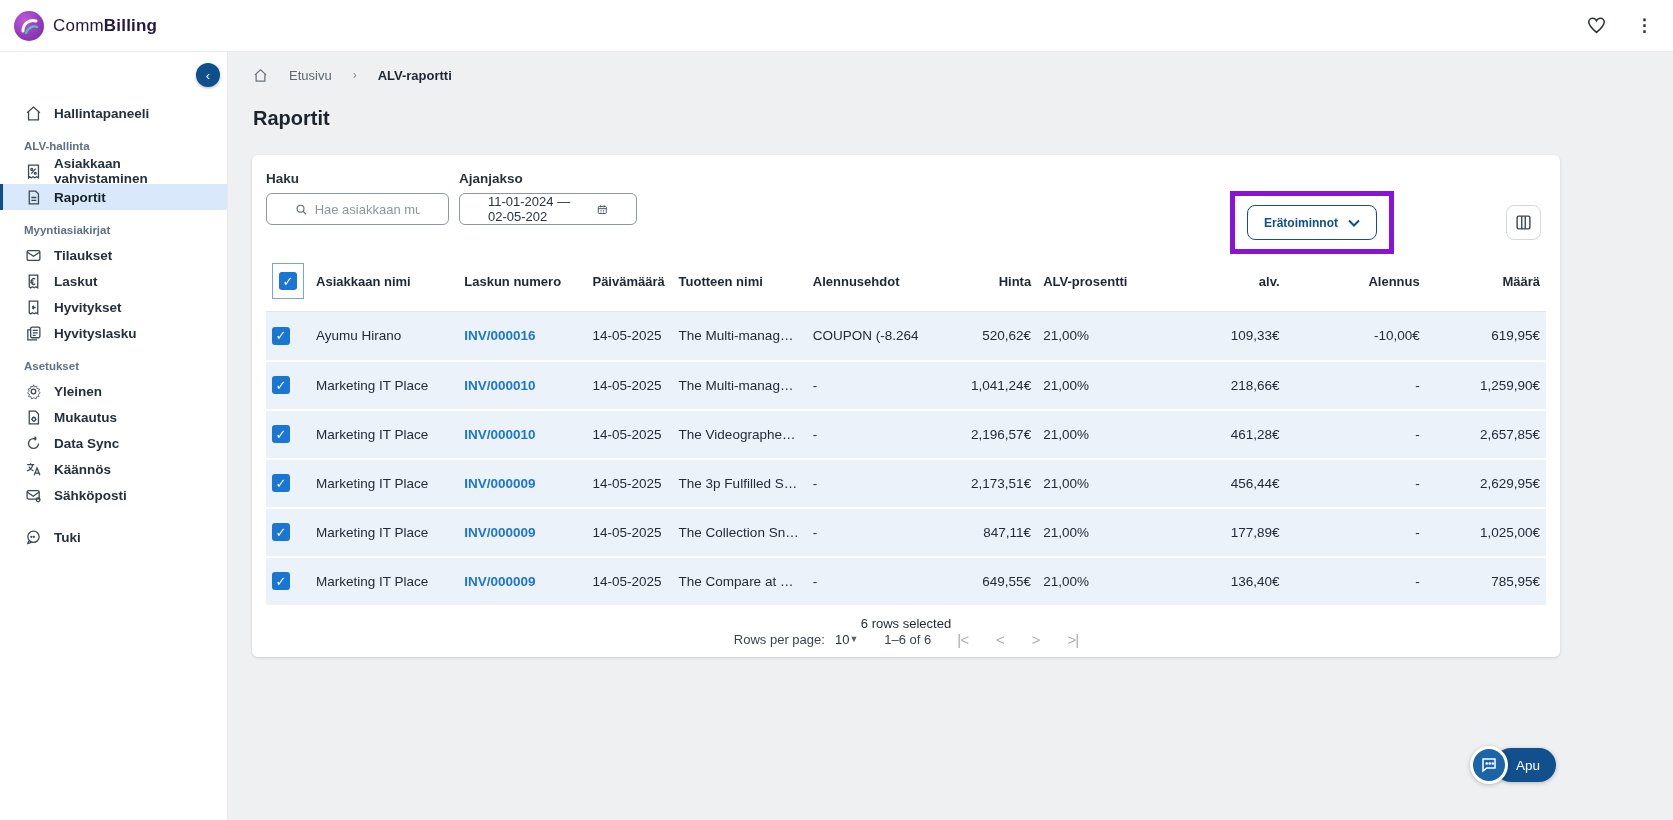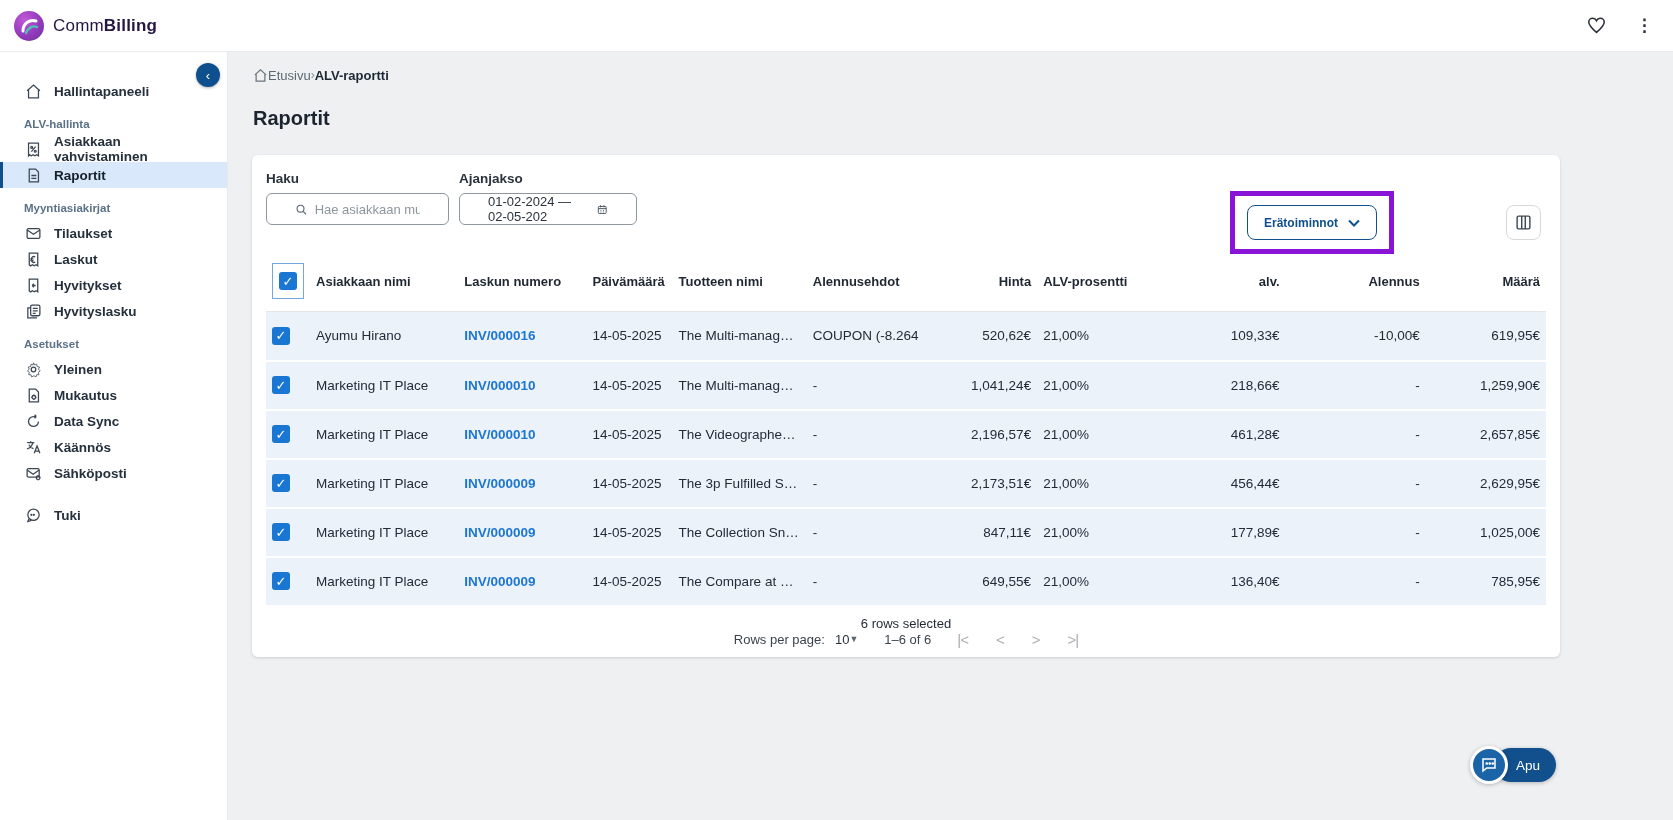--- a/index.html
+++ b/index.html
@@ -37,7 +37,7 @@
 
   
   .main { position:absolute; top:52px; left:228px; right:0; bottom:0; background:#eef0f2; overflow:hidden; }
-  .breadcrumb { display:flex; align-items:flex-start; gap:0; margin:16px 0 8px 25px; font-size:13px; color:#5d6873; }
+  .breadcrumb { display:flex; align-items:flex-start; gap:21px; margin:16px 0 8px 25px; font-size:13px; color:#5d6873; }
   .breadcrumb .crumb-home { display:flex; align-items:center; color:#6a747e; }
   .breadcrumb .sep { color:#8a939c; font-size:12px; }
   .breadcrumb .current { color:#1d2735; font-weight:700; }

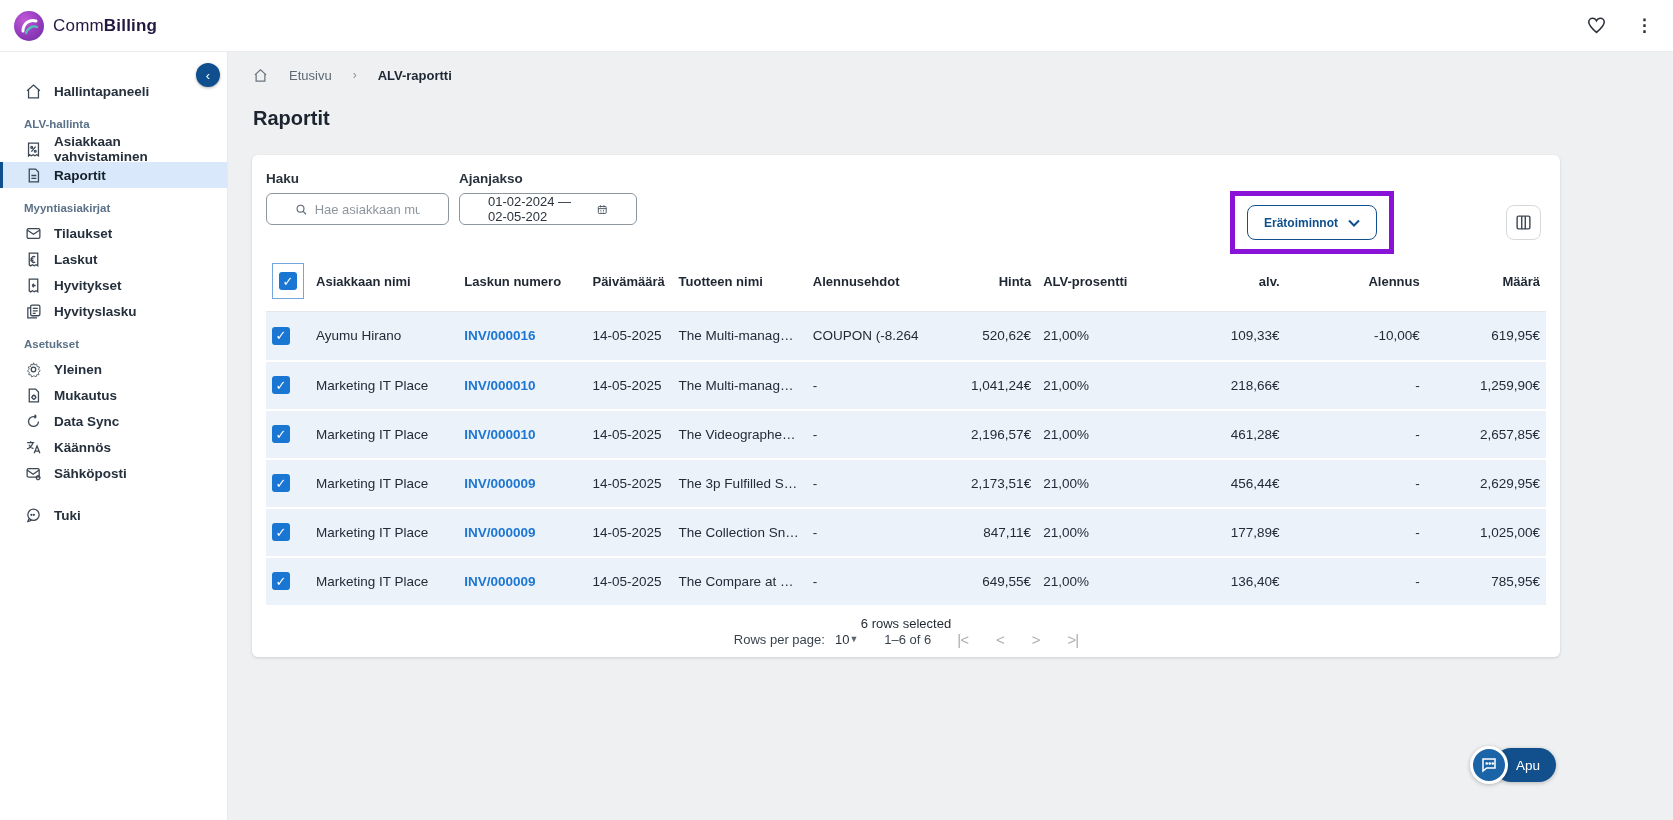--- a/index.html
+++ b/index.html
@@ -26,7 +26,7 @@
   .collapse-btn { position:absolute; top:11px; right:7px; width:24px; height:24px; border-radius:50%;
     background:#0f4f8e; color:#fff; border:none; font-size:13px; line-height:1; cursor:pointer;
     display:flex; align-items:center; justify-content:center; box-shadow:0 1px 3px rgba(0,0,0,.3); }
-  .nav { margin-top:26px; }
+  .nav { margin-top:48px; }
   .nav-section { font-size:11.5px; font-weight:700; color:#5b7188; padding:14px 24px 6px 24px; }
   .nav-item { display:flex; align-items:center; gap:12px; padding:6px 10px 6px 24px; height:26px;
     font-size:13.5px; font-weight:600; color:#25303c; cursor:pointer; position:relative; }

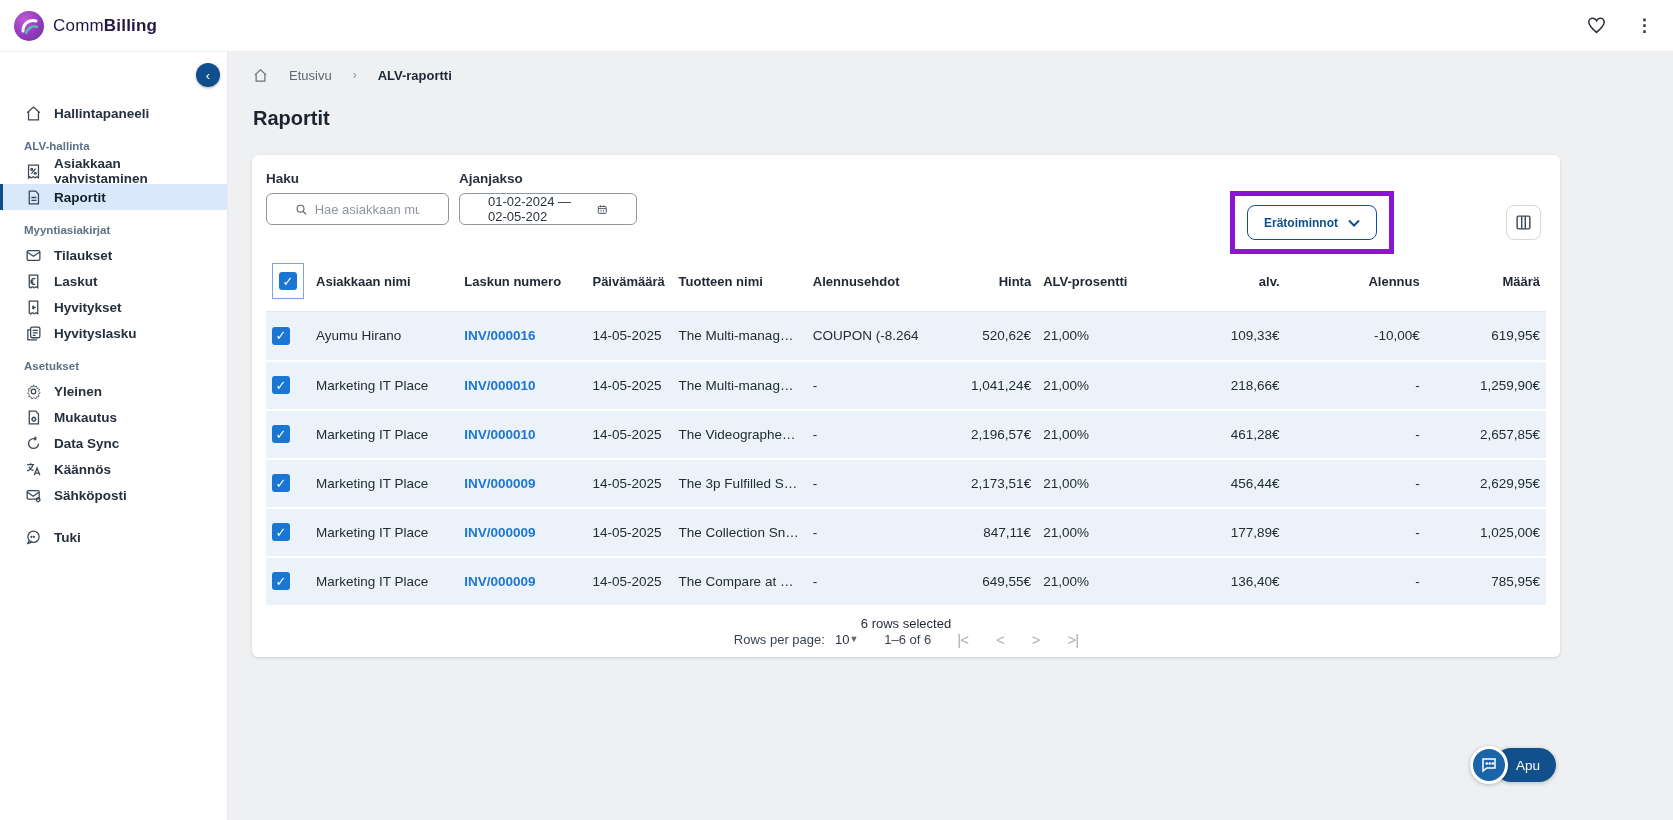--- a/index.html
+++ b/index.html
@@ -278,7 +278,7 @@
       <div class="field">
         <div class="field-label">Ajanjakso</div>
         <div class="input date">
-          <span>01-02-2024 — 02-05-202</span>
+          <span>11-01-2024 — 02-05-202</span>
           <svg width="15" height="15" viewBox="0 0 24 24" fill="none" stroke="#3c4753" stroke-width="2">
               <rect x="3" y="5" width="18" height="16" rx="2"></rect>
               <path d="M3 10 H21 M8 2.5 V7 M16 2.5 V7 M8 14 H10 M14 14 H16 M8 17.5 H10 M14 17.5 H16"></path>

